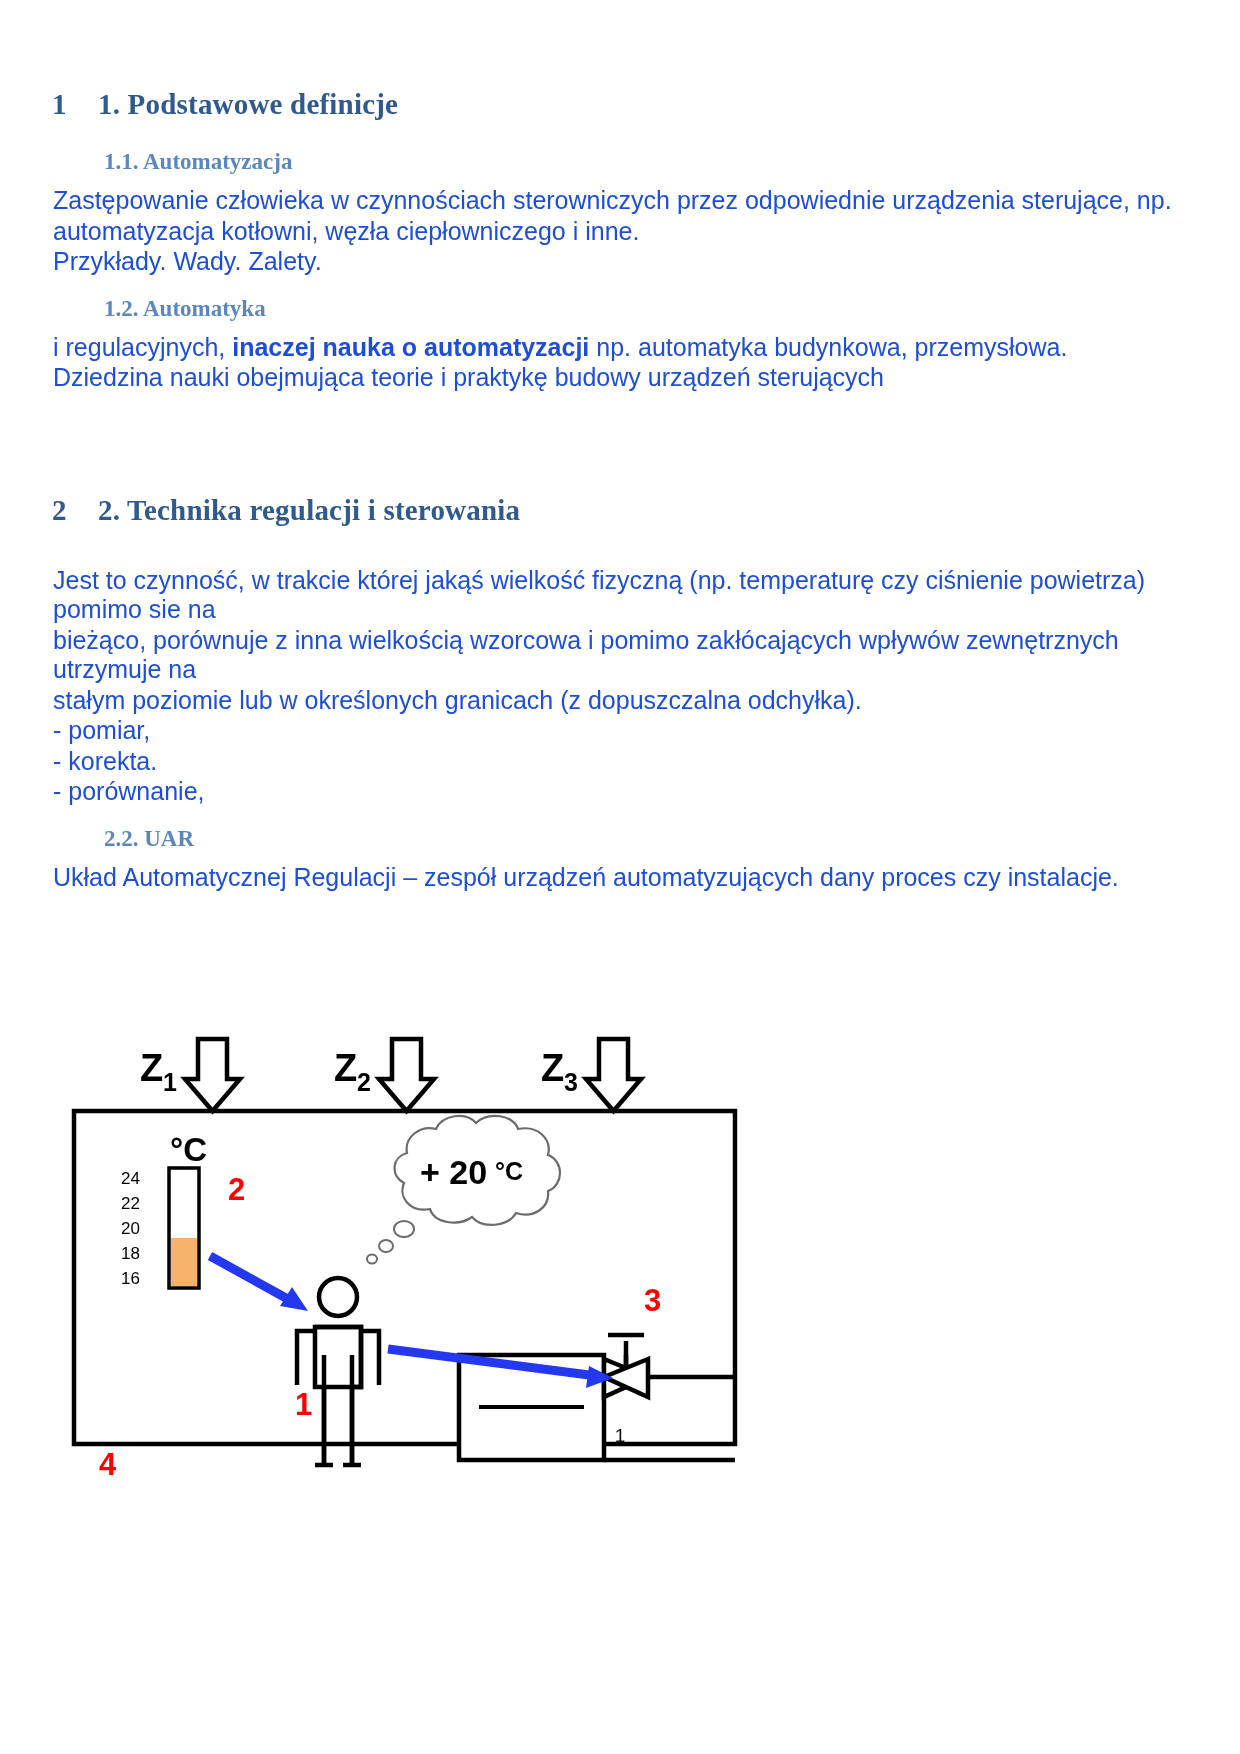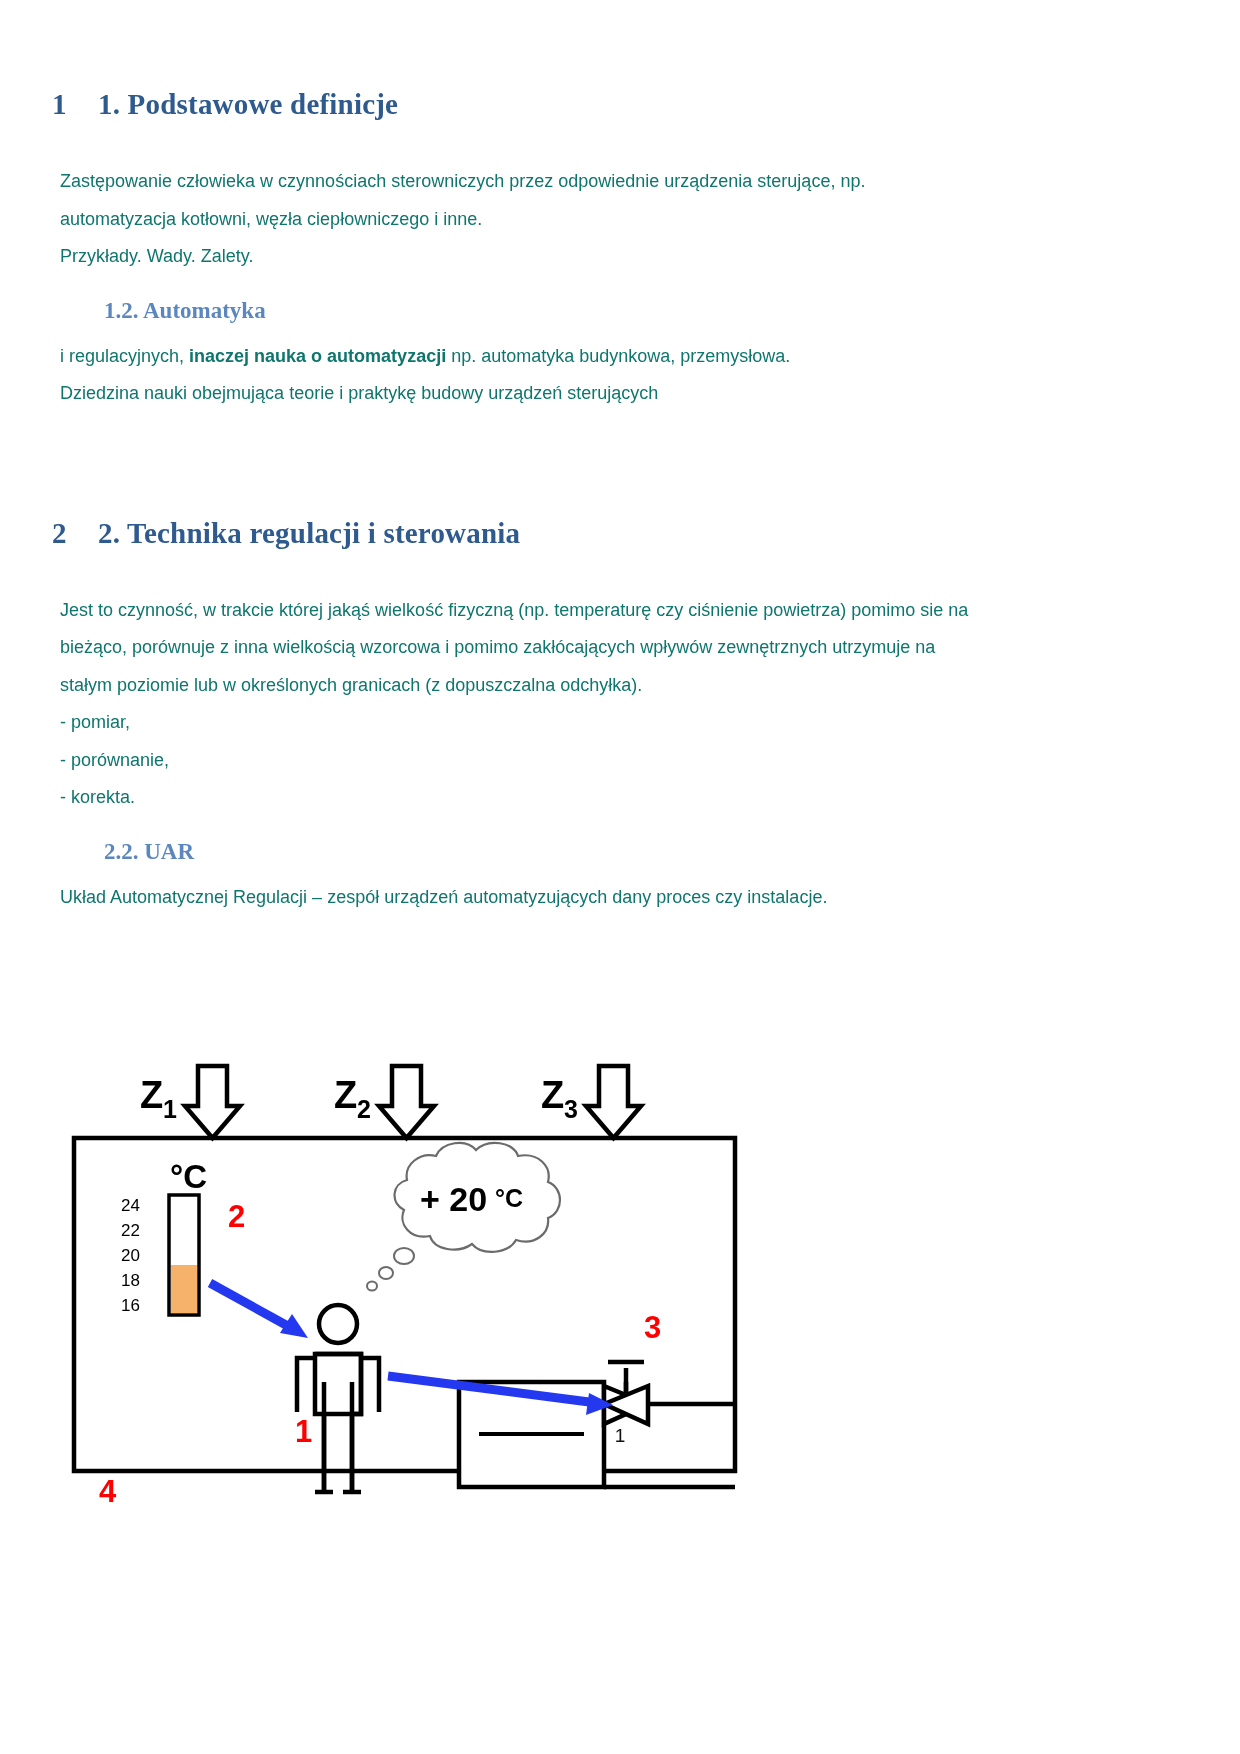--- a/index.html
+++ b/index.html
@@ -102,6 +102,7 @@
 
     <div class="sp-28"></div>
 
+    <div class="h2">1.1. Automatyzacja</div>
     <div class="sp-10"></div>
     <p class="p">Zastępowanie człowieka w czynnościach sterowniczych przez odpowiednie urządzenia sterujące, np.</p>
     <p class="p">automatyzacja kotłowni, węzła ciepłowniczego i inne.</p>

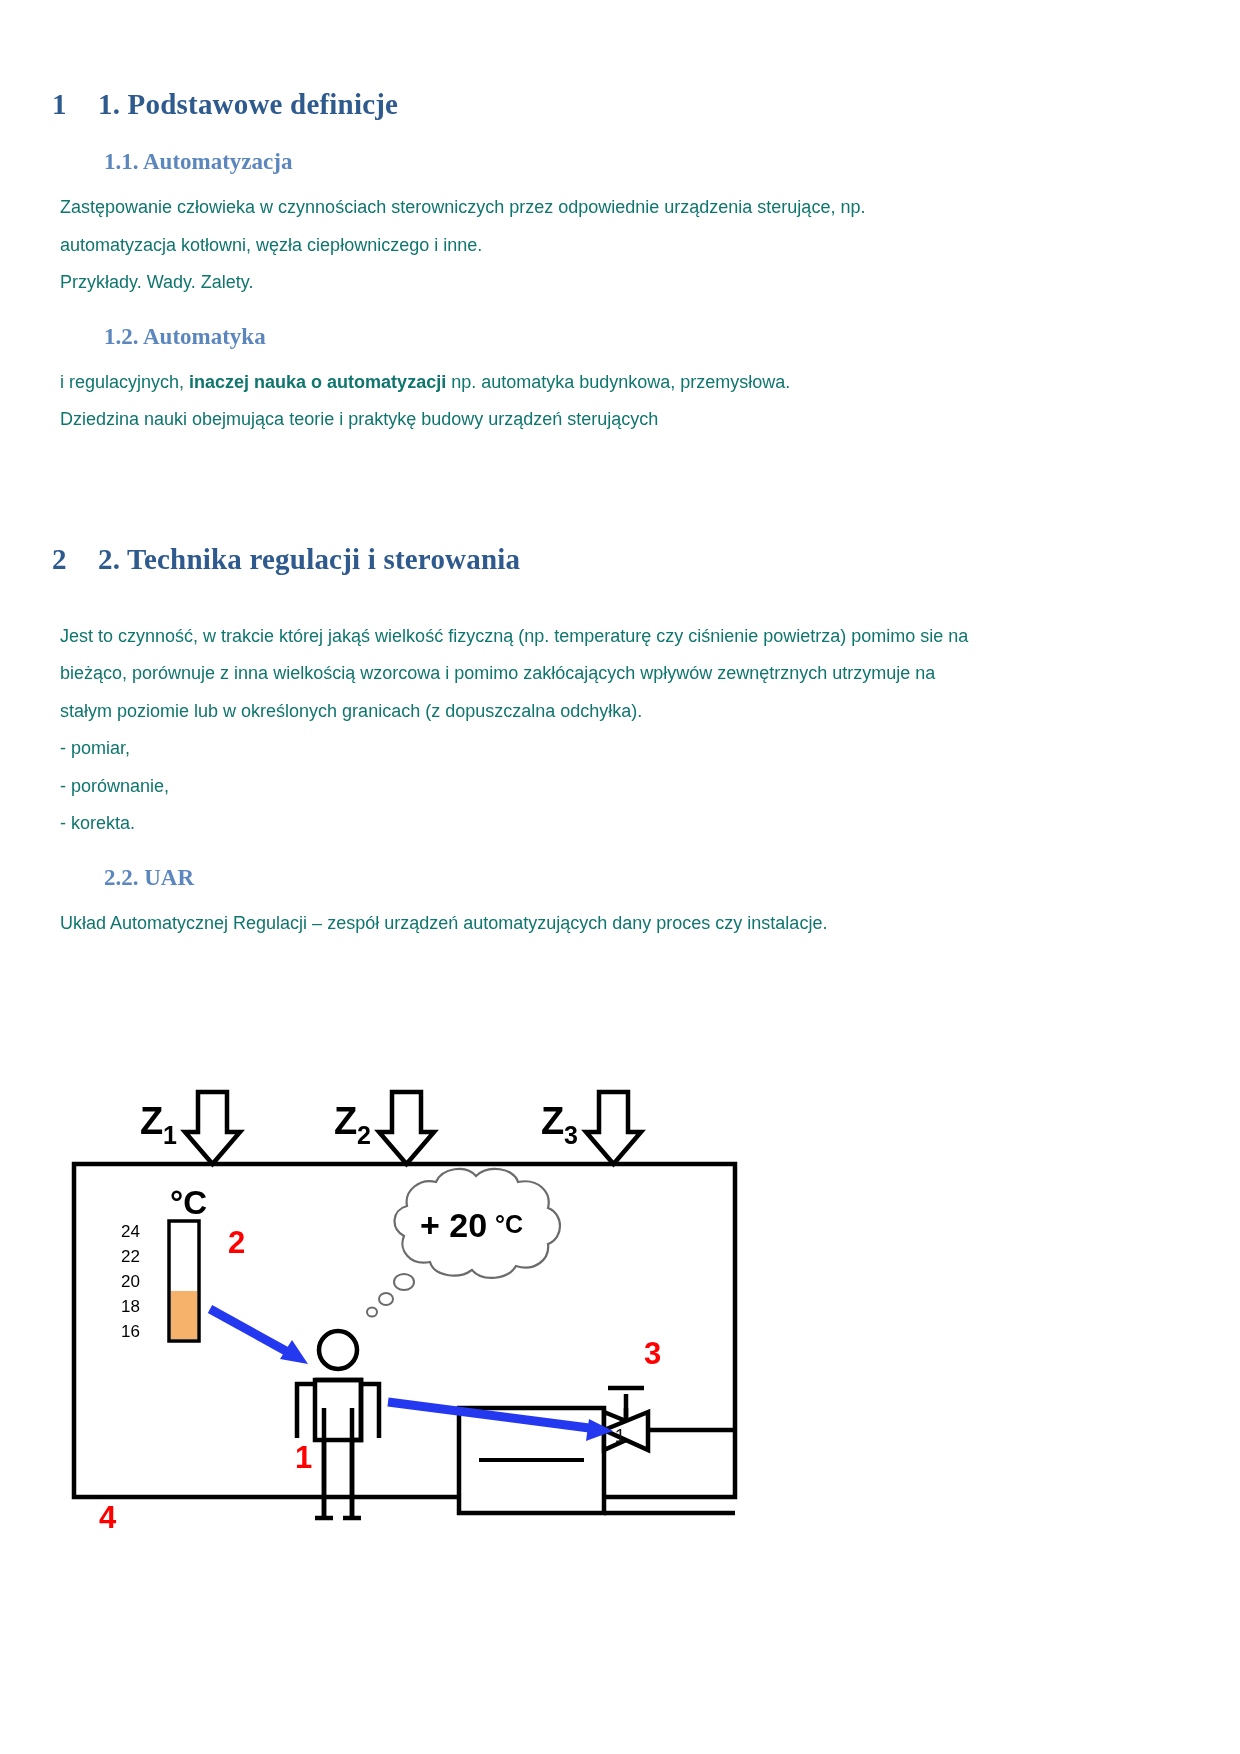--- a/index.html
+++ b/index.html
@@ -56,10 +56,10 @@
 
   
   .p {
-    font-size: 18px;
+    font-size: 25px;
     line-height: 29.5px;
-    color: #0f766e;
-    margin: 8px;
+    color: #1d4ed8;
+    margin: 1px;
   }
   .p b { font-weight: bold; }
   .sp-10 { height: 10px; }

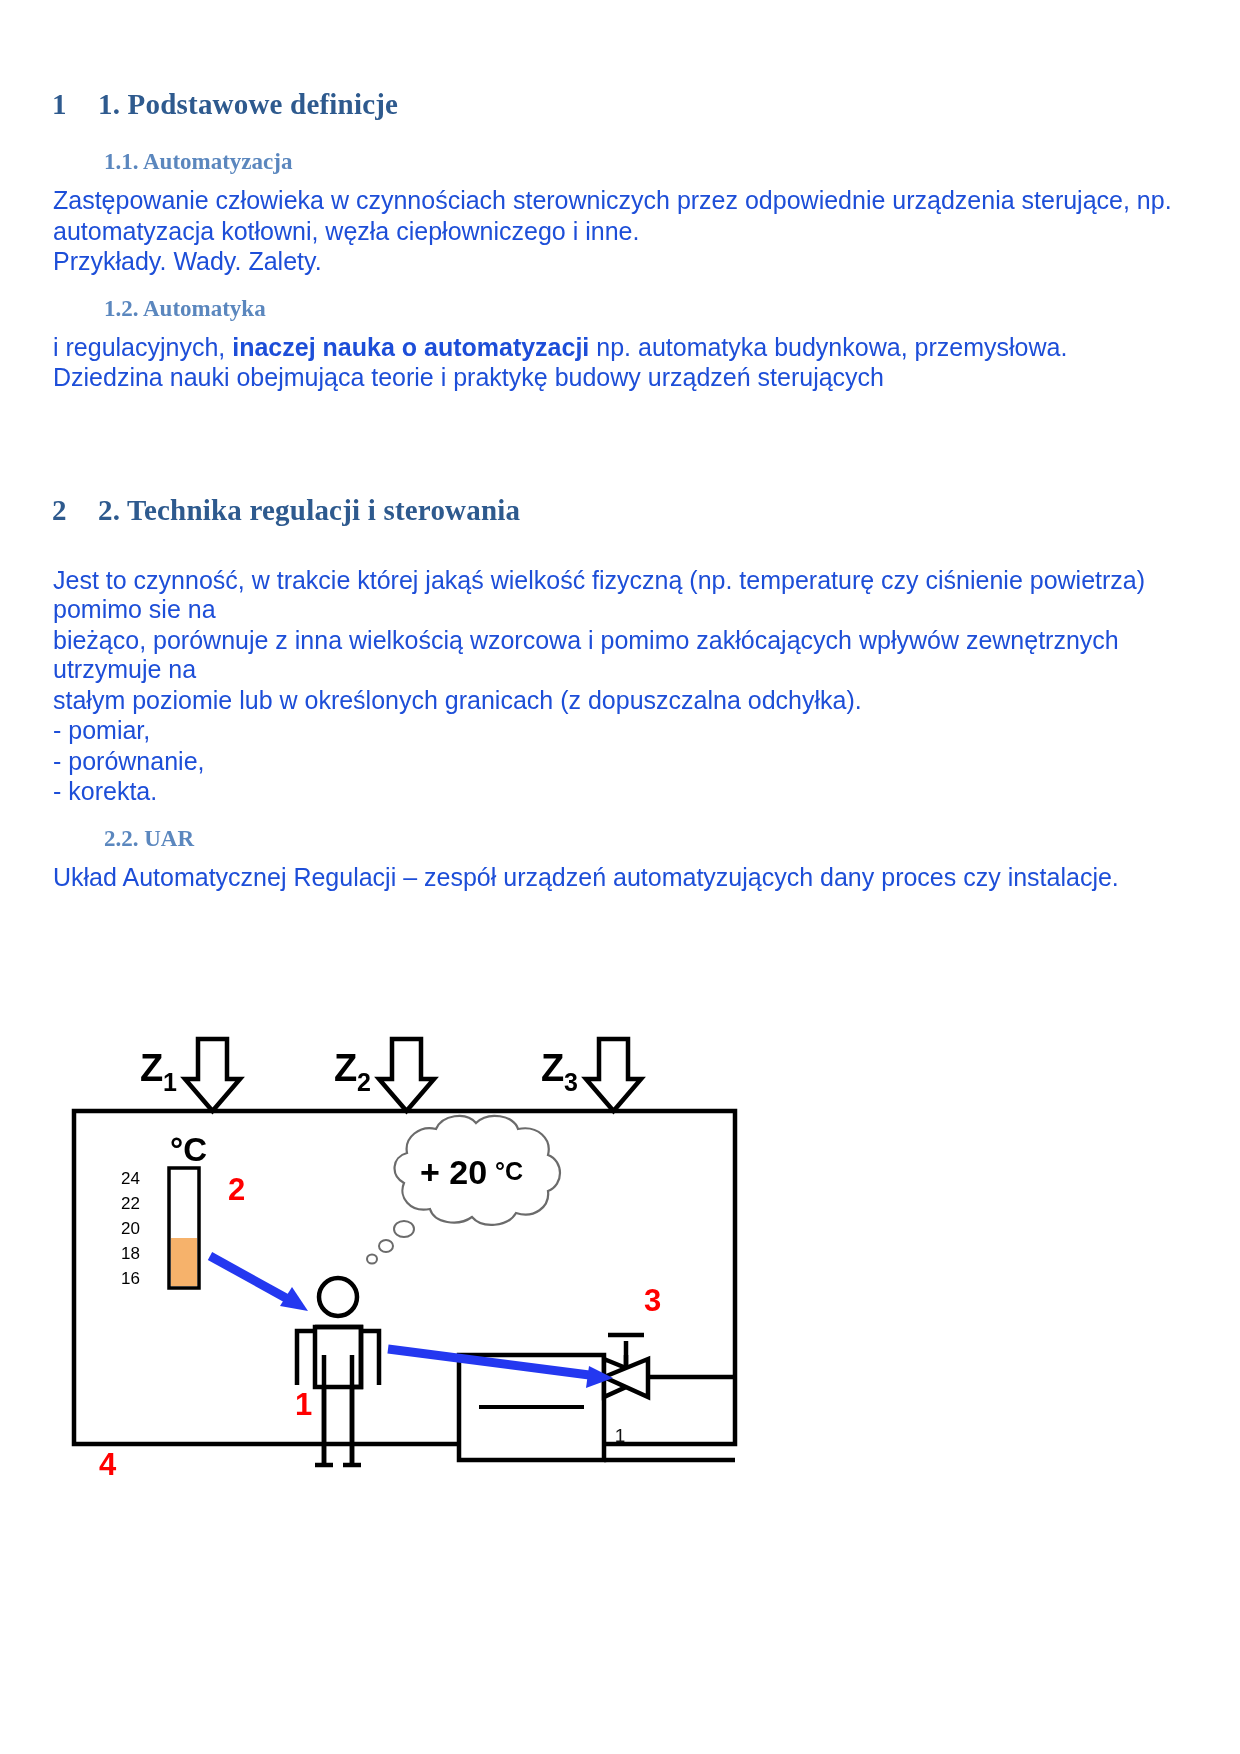--- a/index.html
+++ b/index.html
@@ -130,8 +130,8 @@
     <p class="p">bieżąco, porównuje z inna wielkością wzorcowa i pomimo zakłócających wpływów zewnętrznych utrzymuje na</p>
     <p class="p">stałym poziomie lub w określonych granicach (z dopuszczalna odchyłka).</p>
     <p class="p">- pomiar,</p>
+    <p class="p">- korekta.</p>
     <p class="p">- porównanie,</p>
-    <p class="p">- korekta.</p>
 
     <div class="sp-18"></div>
 

